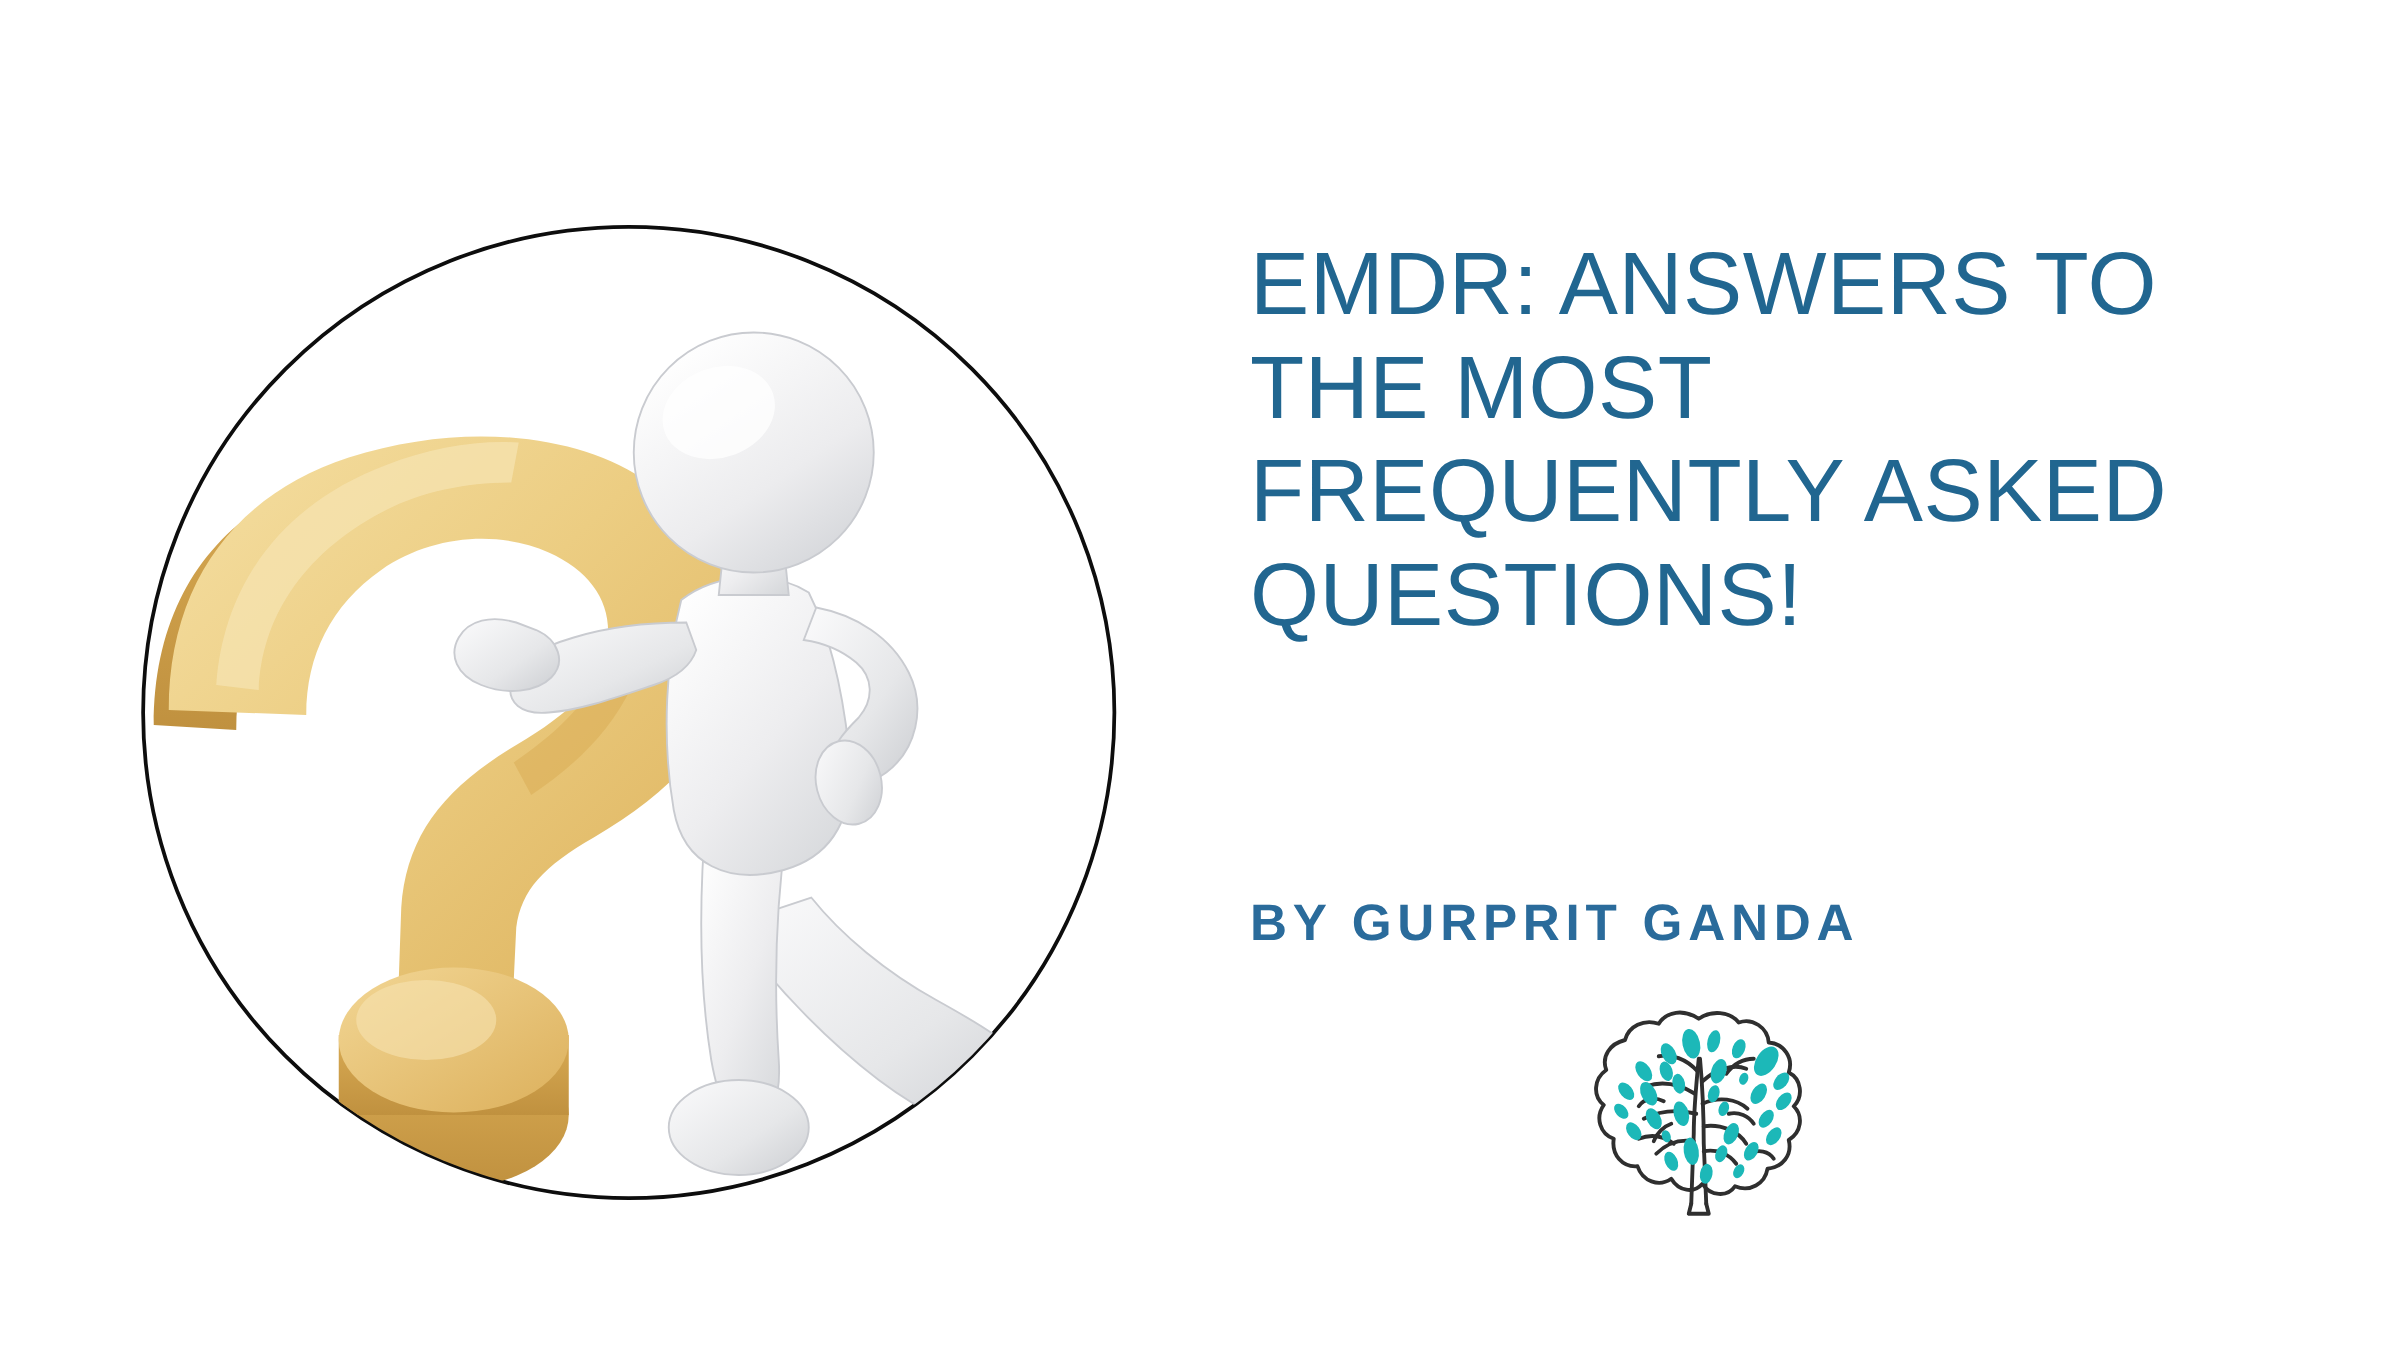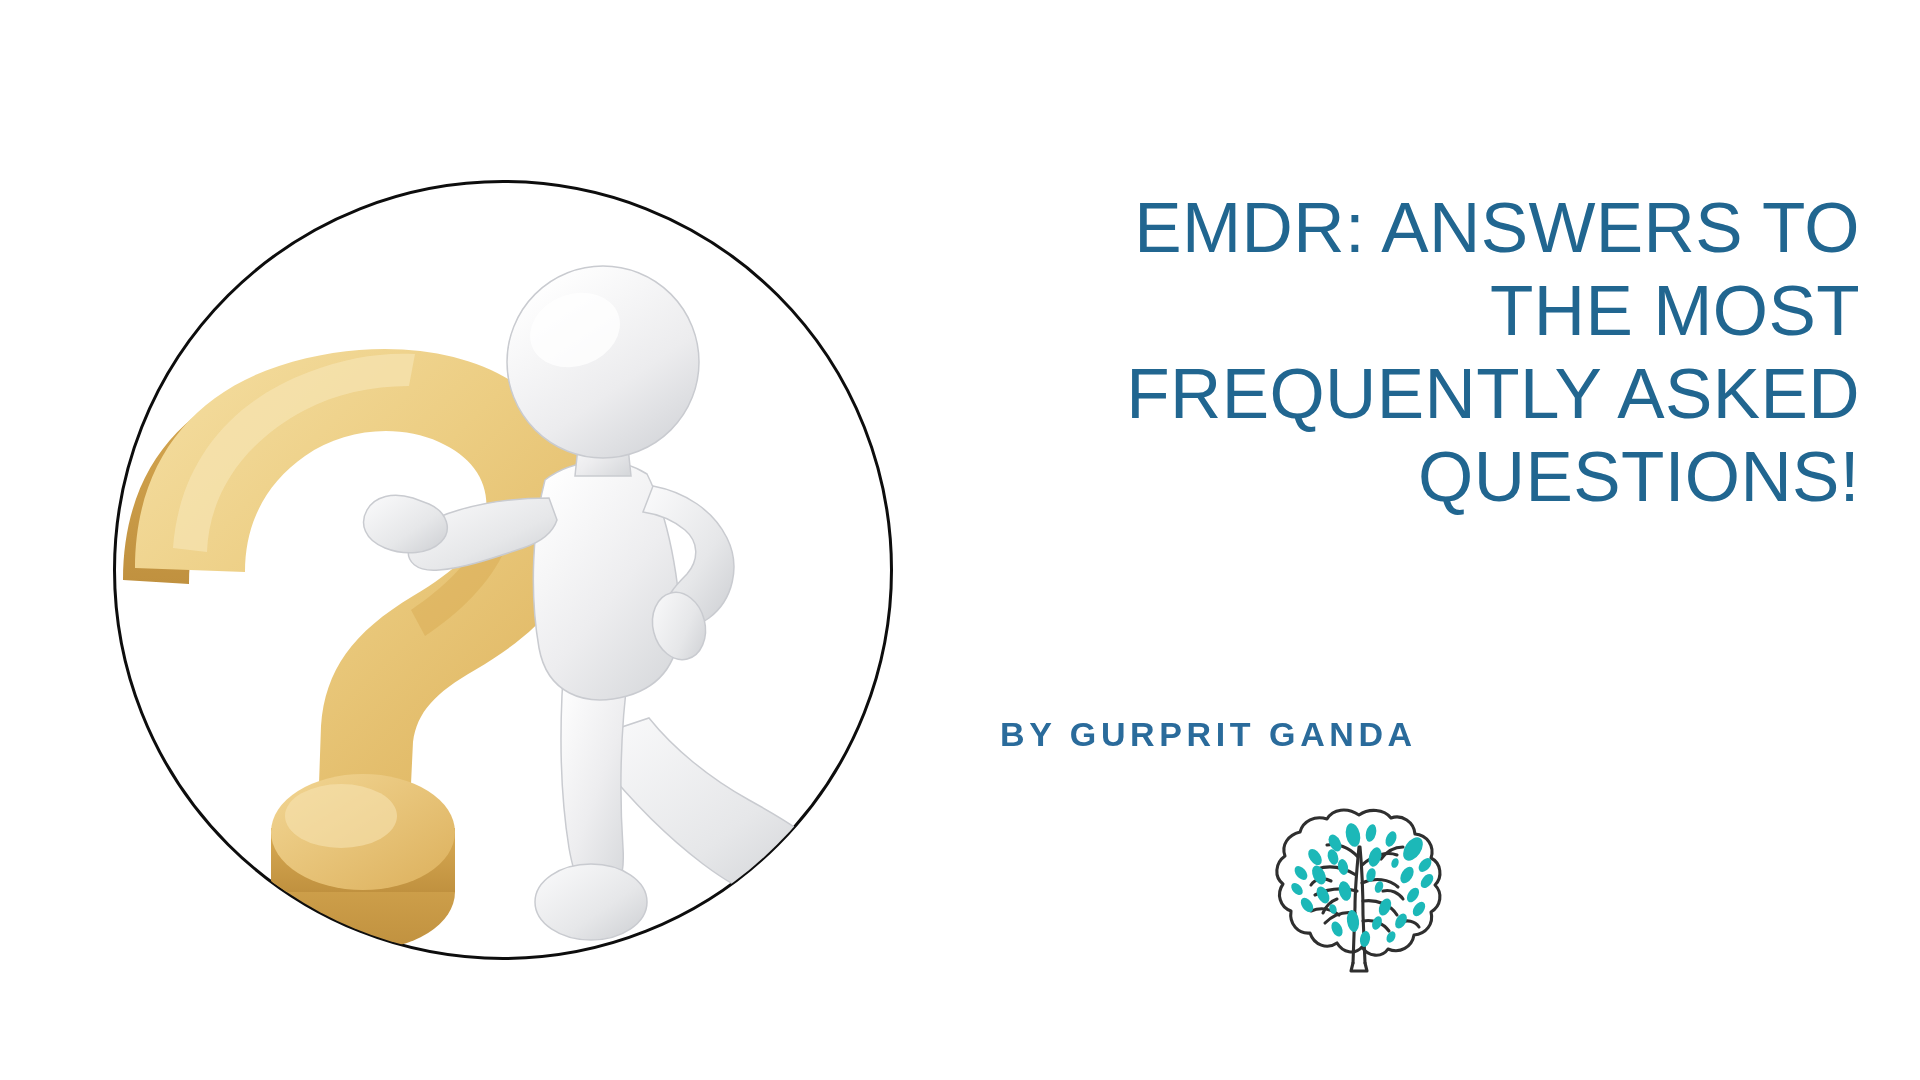--- a/index.html
+++ b/index.html
@@ -48,7 +48,6 @@
     letter-spacing:0.4px;
     text-transform:uppercase;
     white-space:pre-line;
-    text-align:right;
   }
   .byline {
     position:absolute;

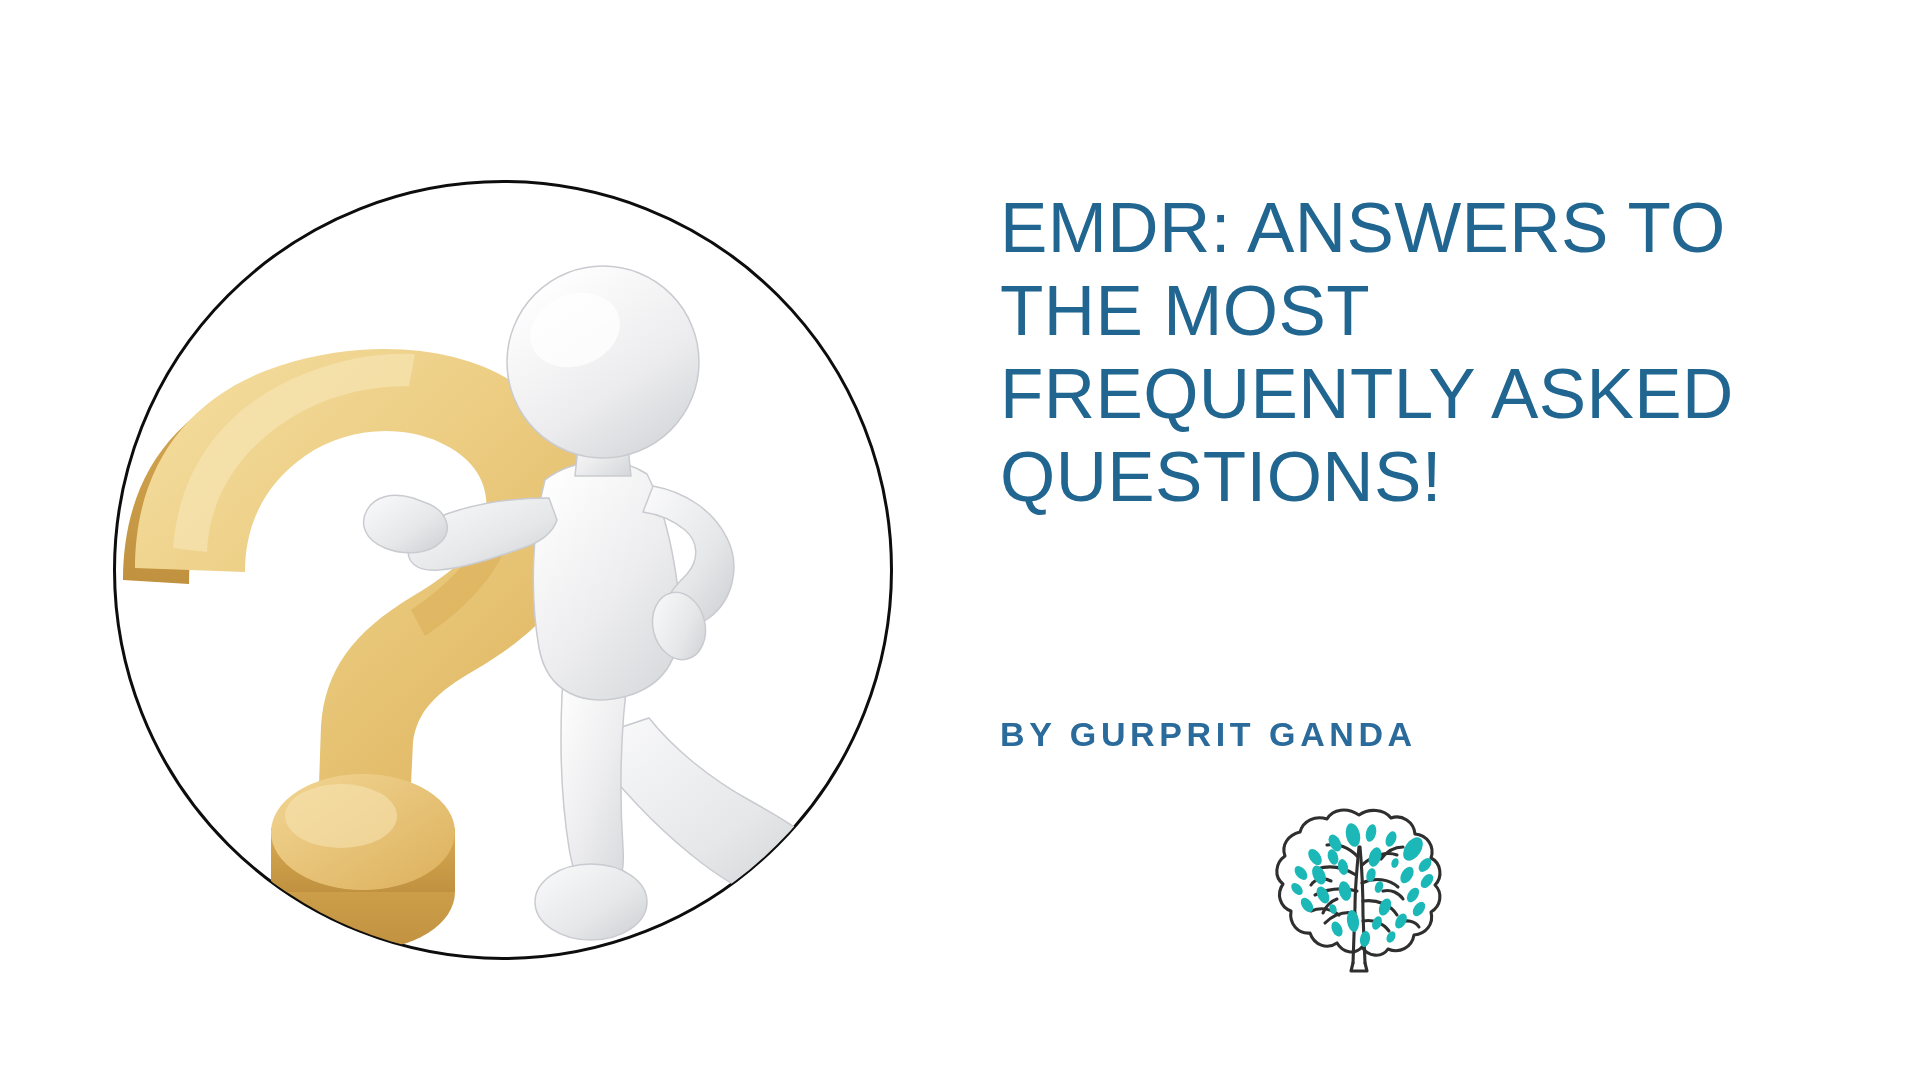--- a/index.html
+++ b/index.html
@@ -55,7 +55,7 @@
     color:#2a6b9b;
     font-family:"Liberation Sans", sans-serif;
     font-weight:bold;
-    font-size:34px;
+    font-size:41px;
     letter-spacing:4.6px;
     text-transform:uppercase;
     white-space:nowrap;

